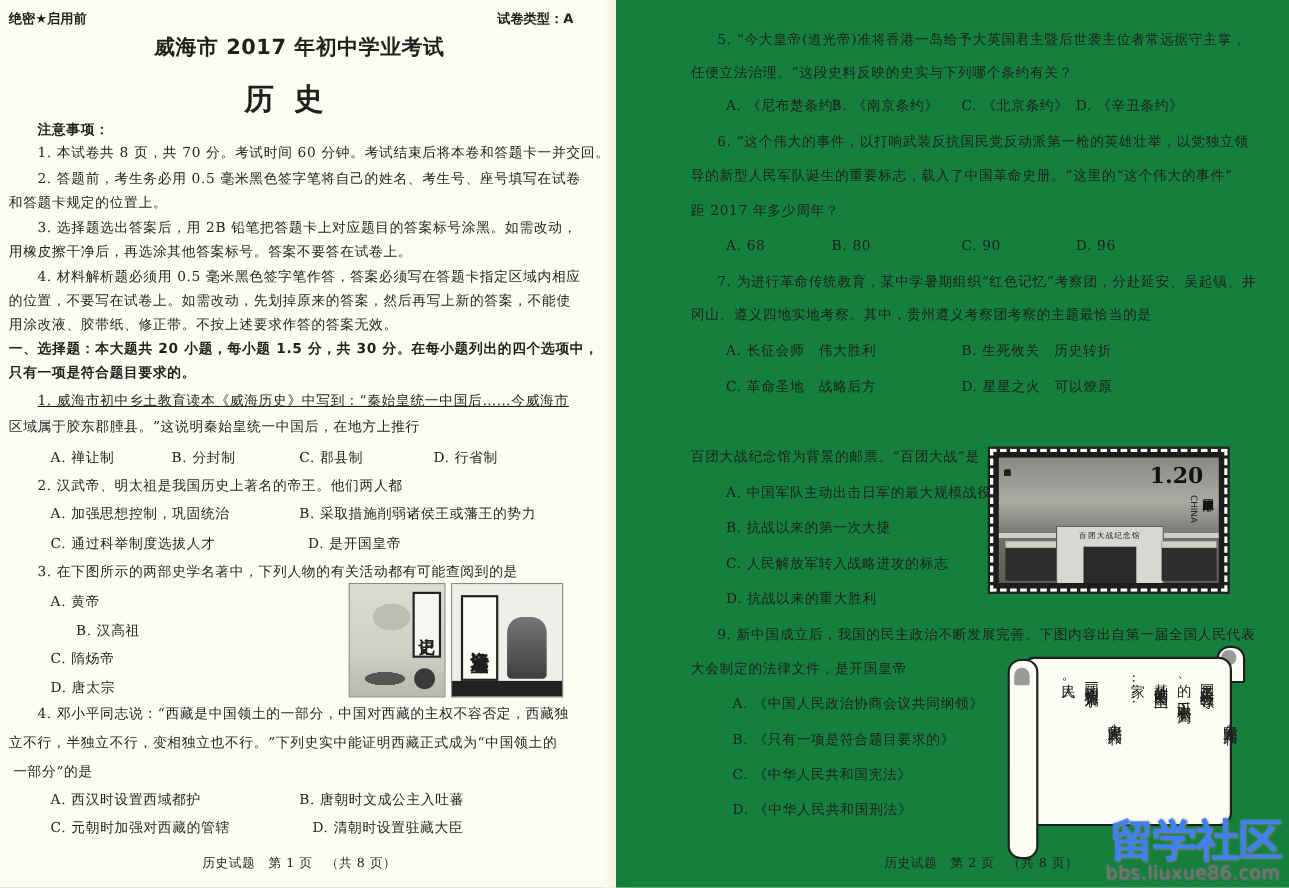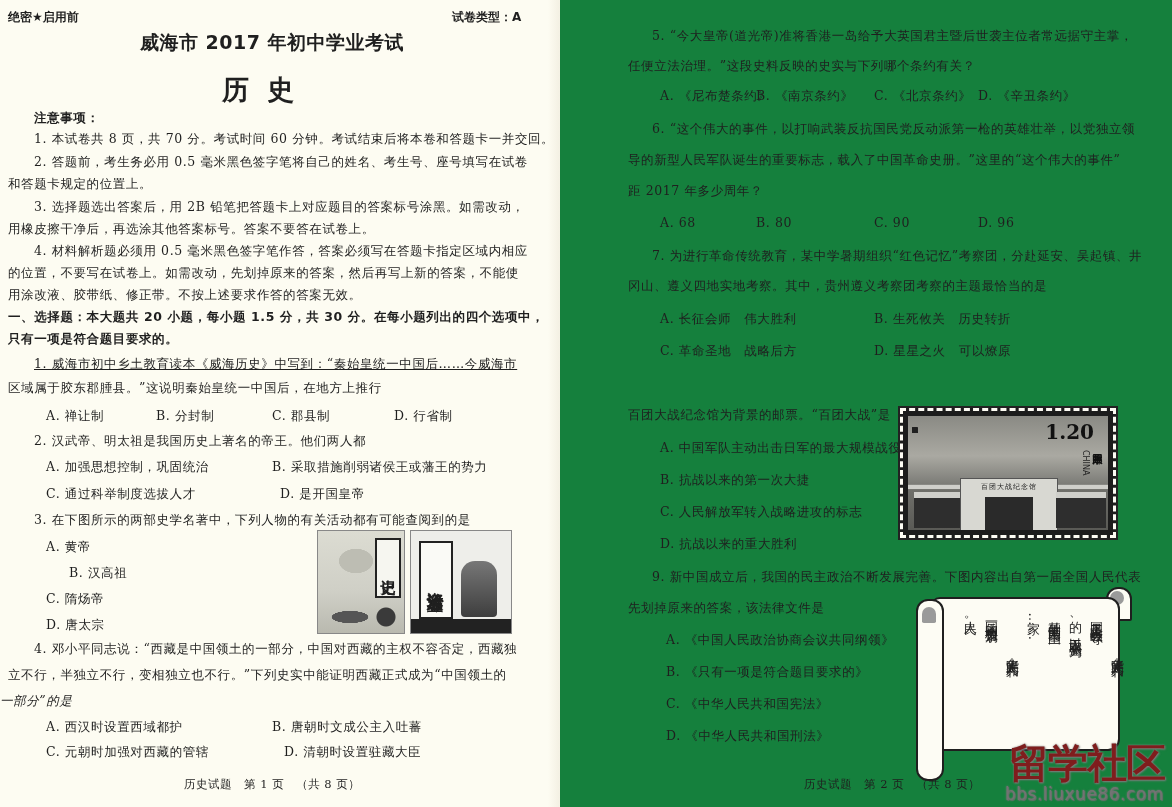--- a/index.html
+++ b/index.html
@@ -186,7 +186,7 @@
   <div class="abs t" style="left:100px;top:536px;">D. 抗战以来的重大胜利</div>
 
   <div class="abs t" style="left:92px;top:569px;">9. 新中国成立后，我国的民主政治不断发展完善。下图内容出自第一届全国人民代表</div>
-  <div class="abs t" style="left:68px;top:600px;">先划掉原来的答案，该法律文件是</div>
+  <div class="abs t" style="left:68px;top:600px;">大会制定的法律文件，是开国皇帝</div>
   <div class="abs t" style="left:106px;top:632px;">A. 《中国人民政治协商会议共同纲领》</div>
   <div class="abs t" style="left:106px;top:664px;">B. 《只有一项是符合题目要求的》</div>
   <div class="abs t" style="left:106px;top:696px;">C. 《中华人民共和国宪法》</div>

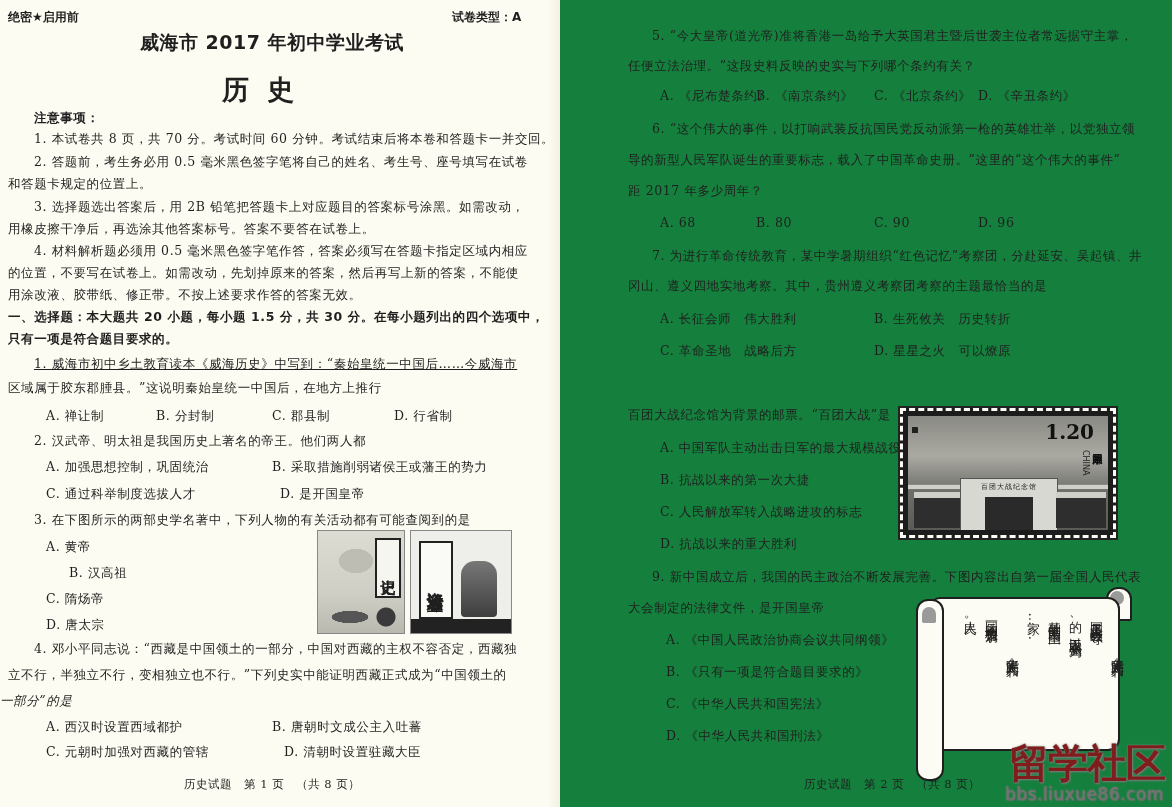--- a/index.html
+++ b/index.html
@@ -144,7 +144,7 @@
 
   <div class="abs t" style="left:34px;top:641px;">4. 邓小平同志说：“西藏是中国领土的一部分，中国对西藏的主权不容否定，西藏独</div>
   <div class="abs t" style="left:8px;top:667px;">立不行，半独立不行，变相独立也不行。”下列史实中能证明西藏正式成为“中国领土的</div>
-  <div class="abs t" style="left:0;top:693px;font-style:italic;">一部分”的是</div>
+  <div class="abs t" style="left:12px;top:693px;">一部分”的是</div>
   <div class="abs t" style="left:46px;top:719px;">A. 西汉时设置西域都护</div>
   <div class="abs t" style="left:272px;top:719px;">B. 唐朝时文成公主入吐蕃</div>
   <div class="abs t" style="left:46px;top:744px;">C. 元朝时加强对西藏的管辖</div>

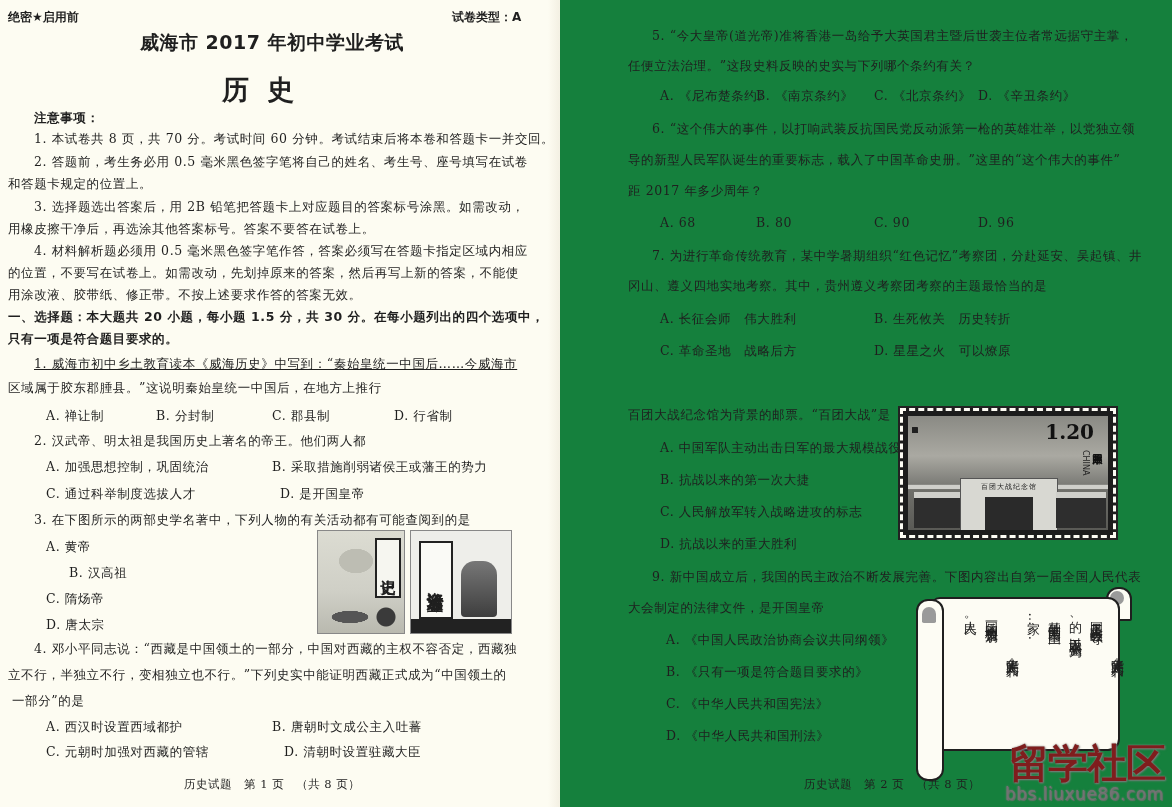--- a/index.html
+++ b/index.html
@@ -87,7 +87,7 @@
   
   #watermark { position:absolute; left:1005px; top:738px; width:165px; height:69px; }
   #watermark .big { position:absolute; left:4px; top:-2px; font-size:40px; font-weight:bold;
-    color:#7f1d1d; letter-spacing:-1px; text-shadow:0 0 2px #8a8a8a,1px 1px 2px #777;
+    color:#3b82f6; letter-spacing:-1px; text-shadow:0 0 2px #8a8a8a,1px 1px 2px #777;
     font-family:"DejaVu Sans",sans-serif; }
   #watermark .url { position:absolute; left:0; top:46px; font-size:17px; color:#737373;
     text-shadow:0 0 2px #7a7a7a,1px 1px 1px #6a6a6a; font-family:"DejaVu Sans",sans-serif; letter-spacing:0.5px; }

